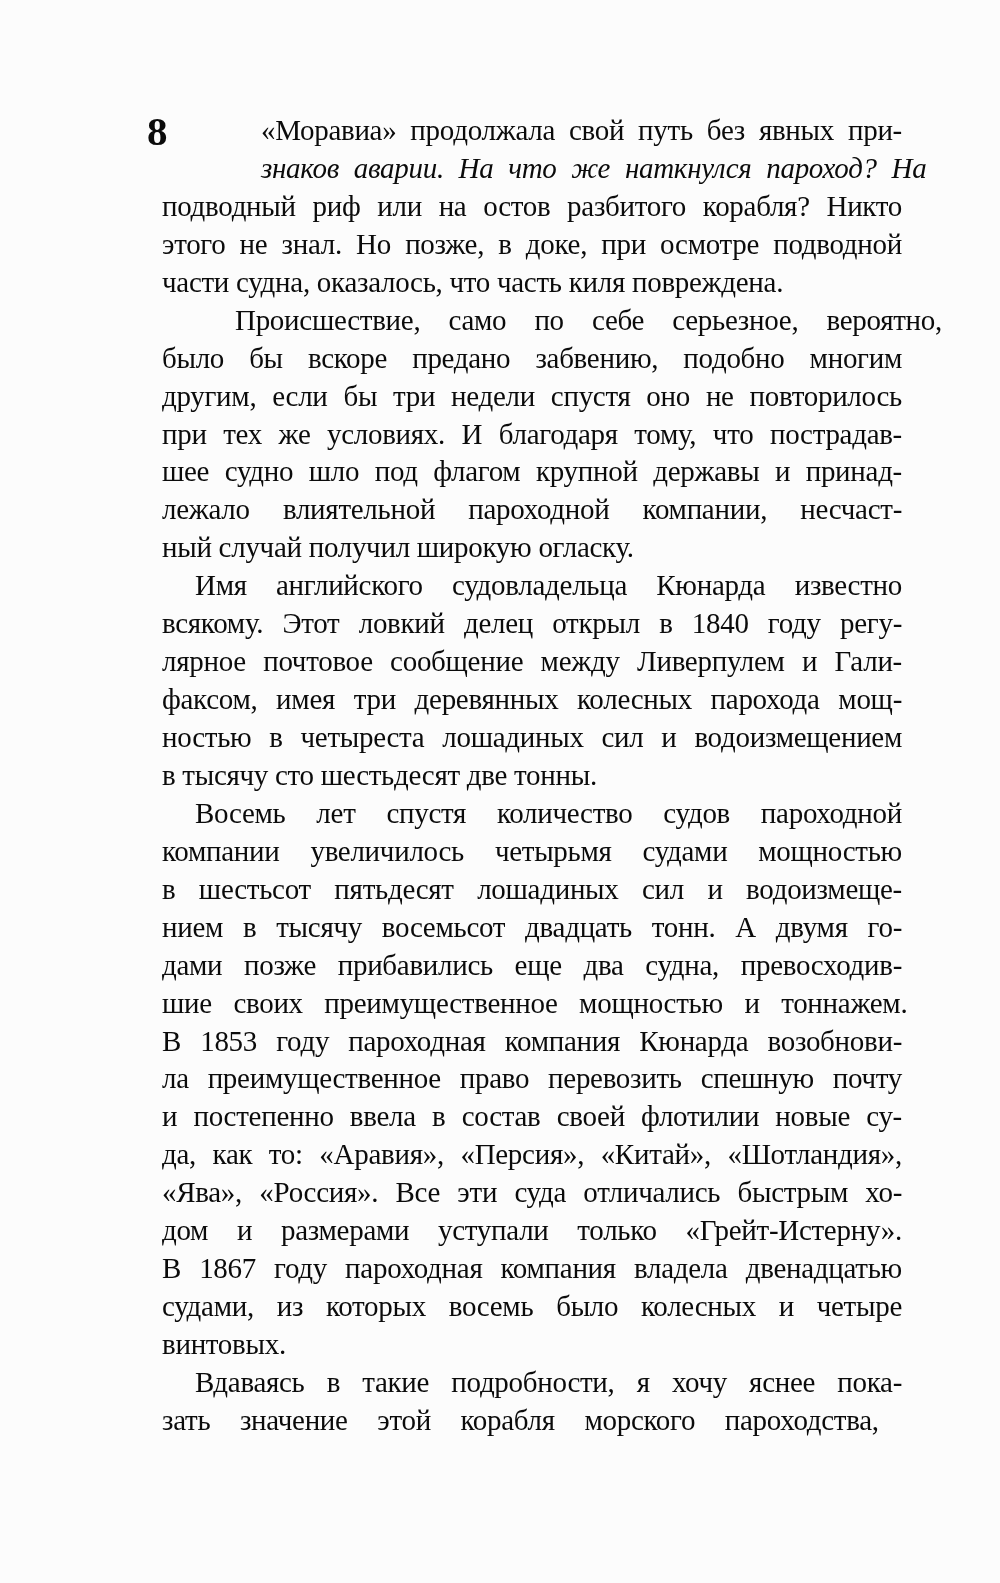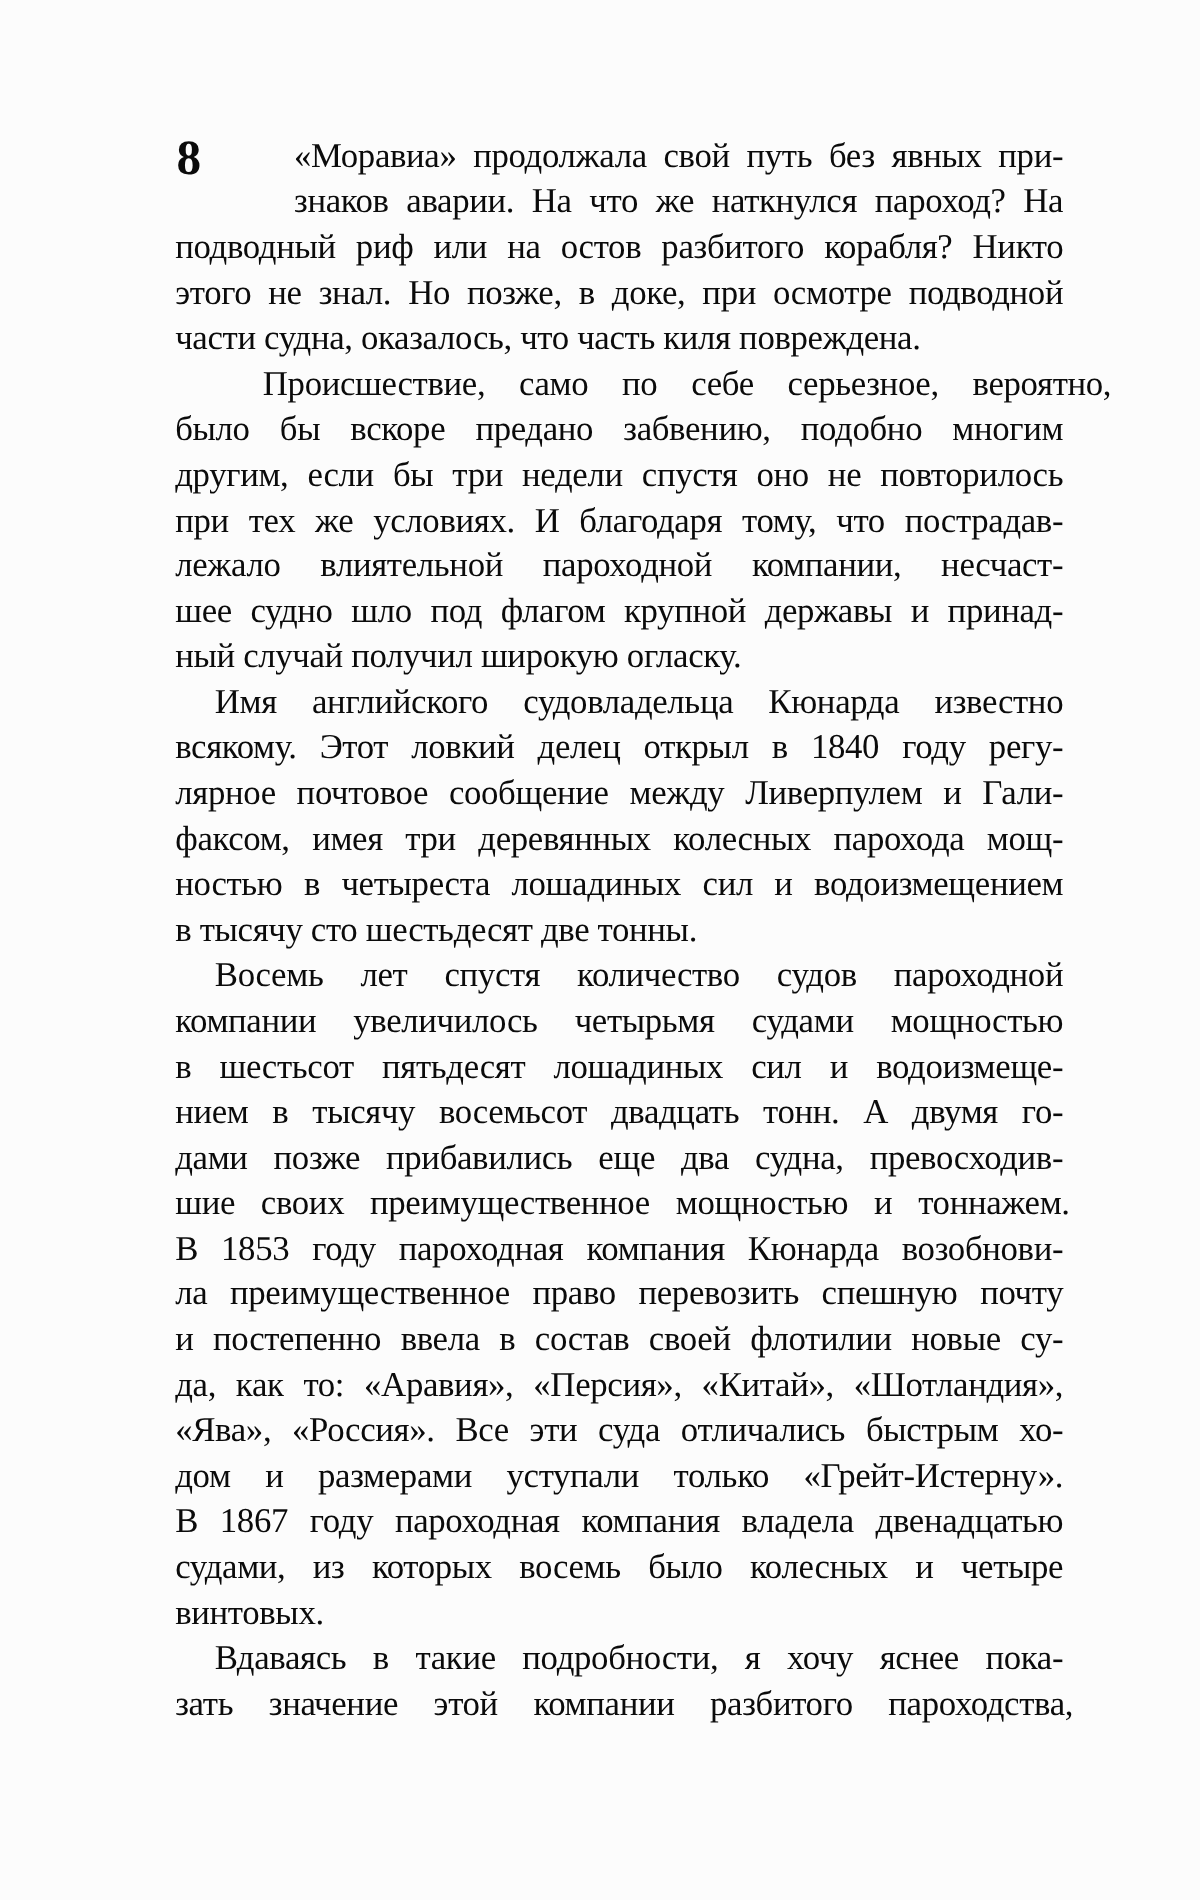--- a/index.html
+++ b/index.html
@@ -27,7 +27,7 @@
   }
   .text-block {
     position: absolute;
-    left: 146px;
+    left: 162px;
     top: 112px;
     width: 740px;
   }

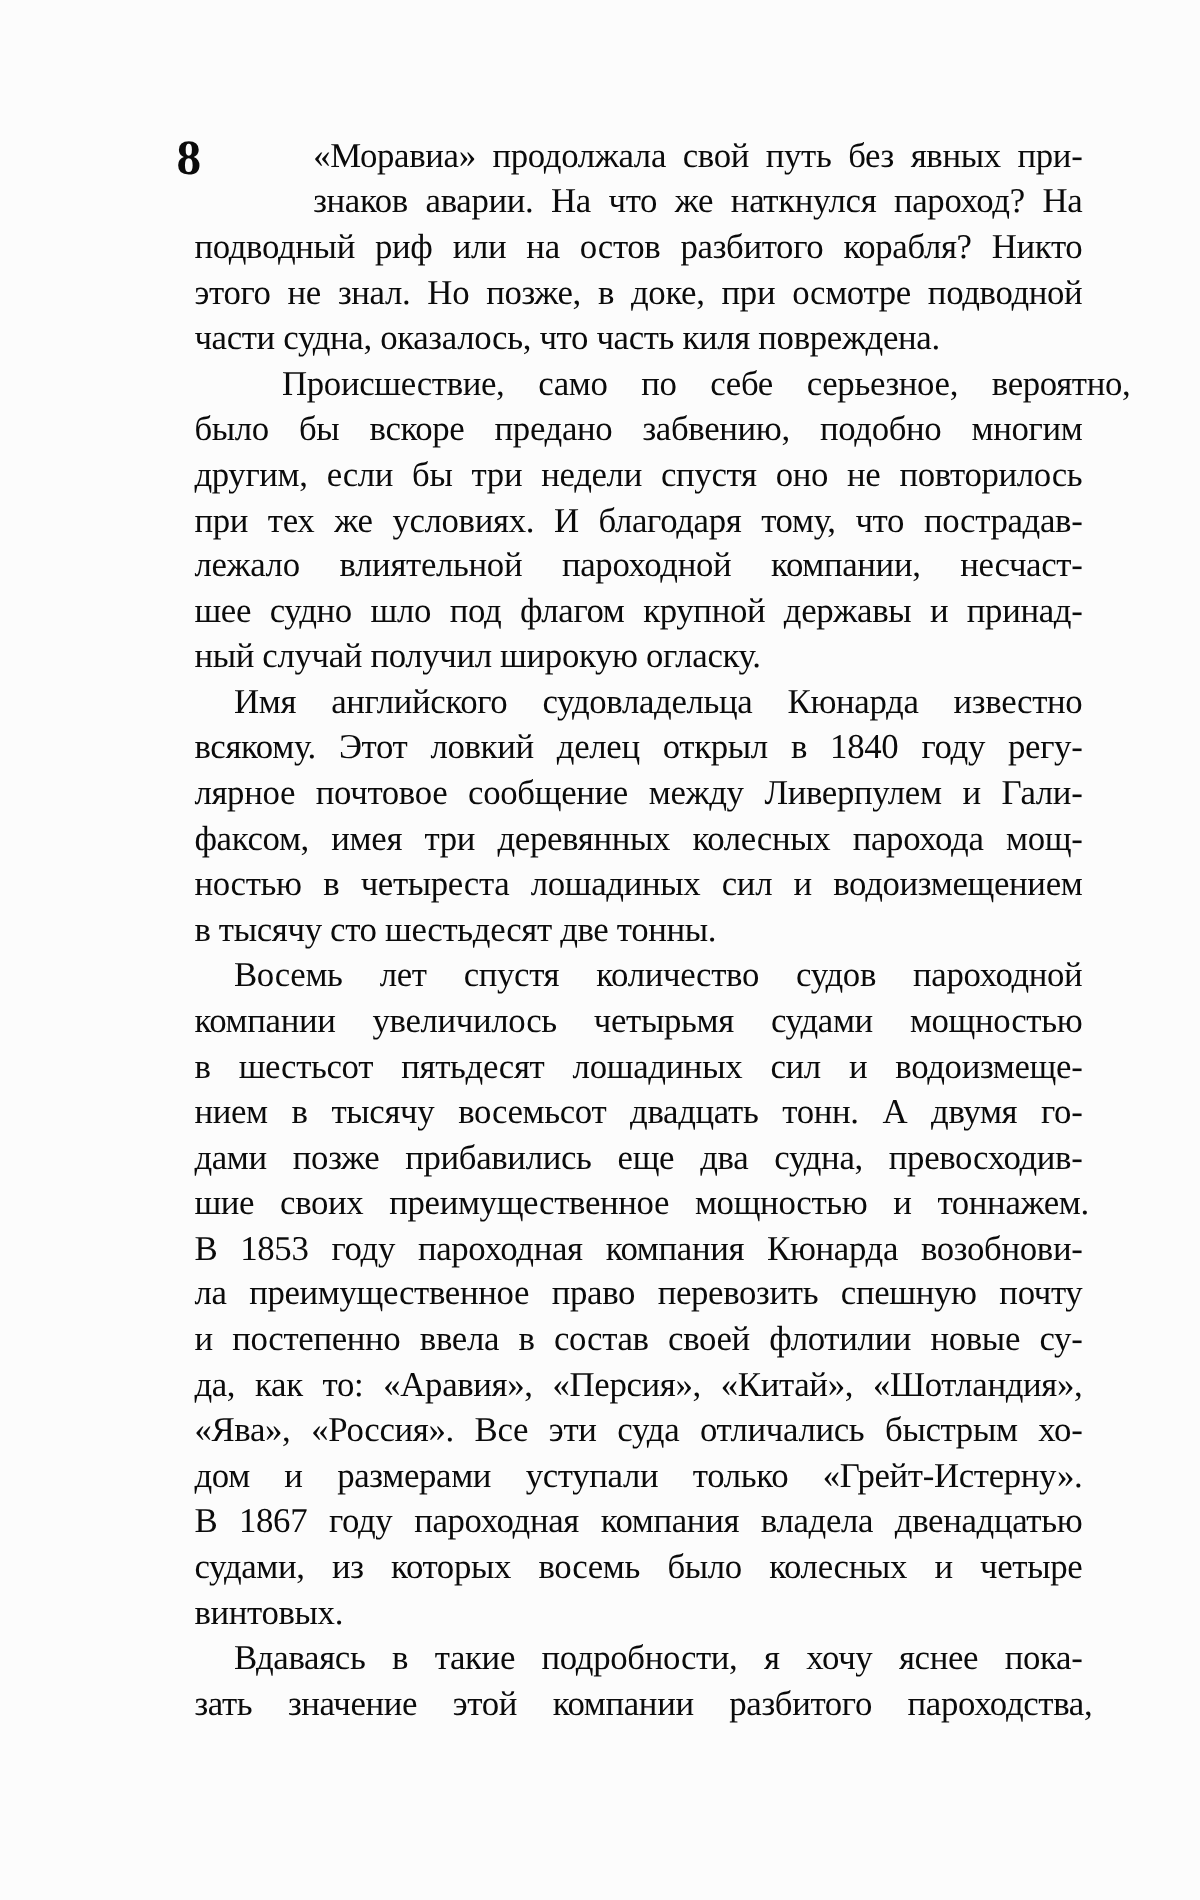--- a/index.html
+++ b/index.html
@@ -50,7 +50,7 @@
   <div class="page-number">8</div>
   <div class="text-block">
       <div class="line opening"><span class="txt" style="word-spacing: 6.98177px;">«Моравиа» продолжала свой путь без явных при-</span></div>
-      <div class="line opening"><span class="txt" style="word-spacing: 7.76562px;">знаков аварии. На что же наткнулся пароход? На</span></div>
+      <div class="line opening"><span class="txt" style="word-spacing: 7.76562px; font-style: italic;">знаков аварии. На что же наткнулся пароход? На</span></div>
       <div class="line"><span class="txt" style="word-spacing: 9.8058px;">подводный риф или на остов разбитого корабля? Никто</span></div>
       <div class="line"><span class="txt" style="word-spacing: 7.19792px;">этого не знал. Но позже, в доке, при осмотре подводной</span></div>
       <div class="line"><span class="txt">части судна, оказалось, что часть киля повреждена.</span></div>

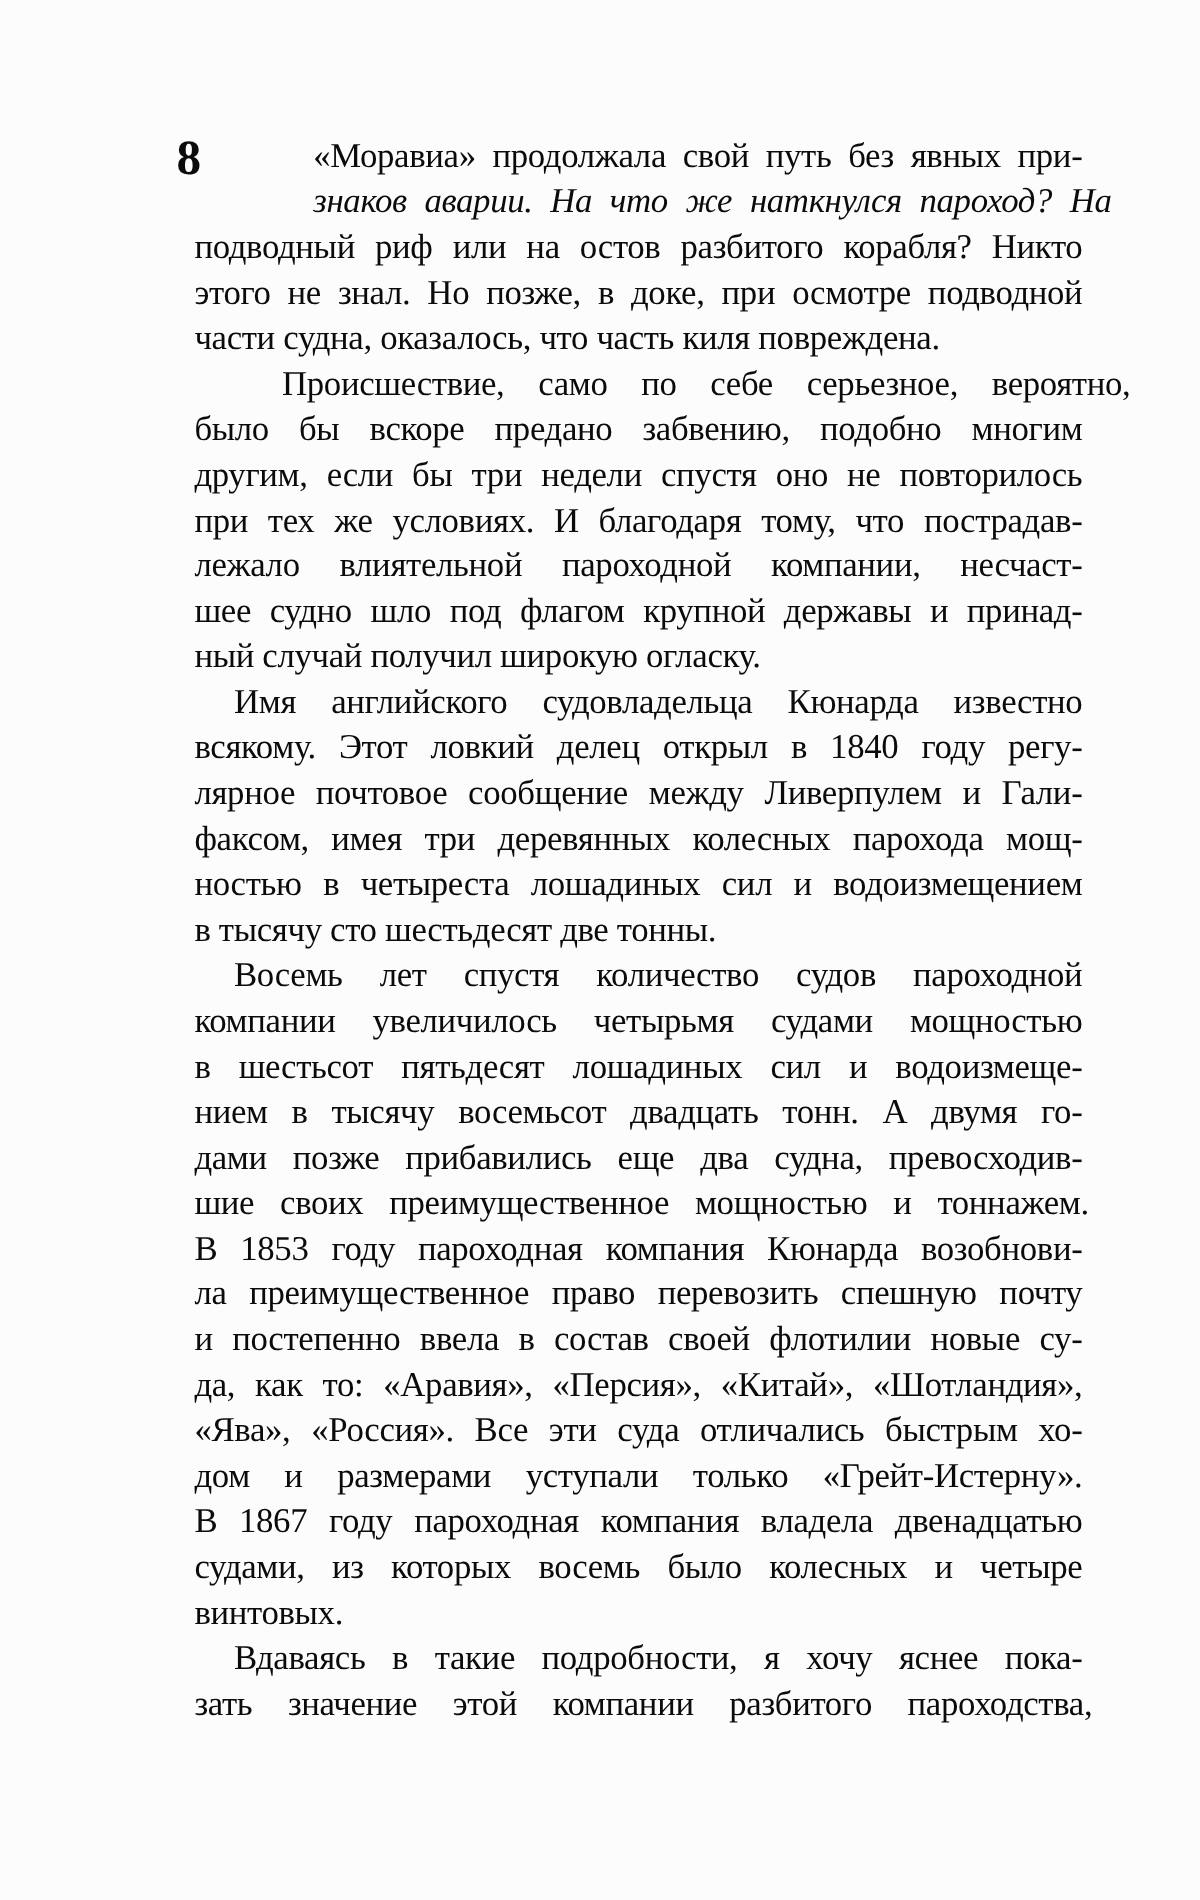--- a/index.html
+++ b/index.html
@@ -58,8 +58,8 @@
       <div class="line"><span class="txt" style="word-spacing: 18.1432px;">было бы вскоре предано забвению, подобно многим</span></div>
       <div class="line"><span class="txt" style="word-spacing: 8.92773px; text-align: right;">другим, если бы три недели спустя оно не повторилось</span></div>
       <div class="line"><span class="txt" style="word-spacing: 9.57031px; margin-top: 25px;">при тех же условиях. И благодаря тому, что пострадав-</span></div>
+      <div class="line"><span class="txt" style="word-spacing: 8.56445px;">шее судно шло под флагом крупной державы и принад-</span></div>
       <div class="line"><span class="txt" style="word-spacing: 26.2031px;">лежало влиятельной пароходной компании, несчаст-</span></div>
-      <div class="line"><span class="txt" style="word-spacing: 8.56445px;">шее судно шло под флагом крупной державы и принад-</span></div>
       <div class="line"><span class="txt">ный случай получил широкую огласку.</span></div>
       <div class="line paragraph"><span class="txt" style="word-spacing: 22.2812px;">Имя английского судовладельца Кюнарда известно</span></div>
       <div class="line"><span class="txt" style="word-spacing: 12.2793px;">всякому. Этот ловкий делец открыл в 1840 году регу-</span></div>

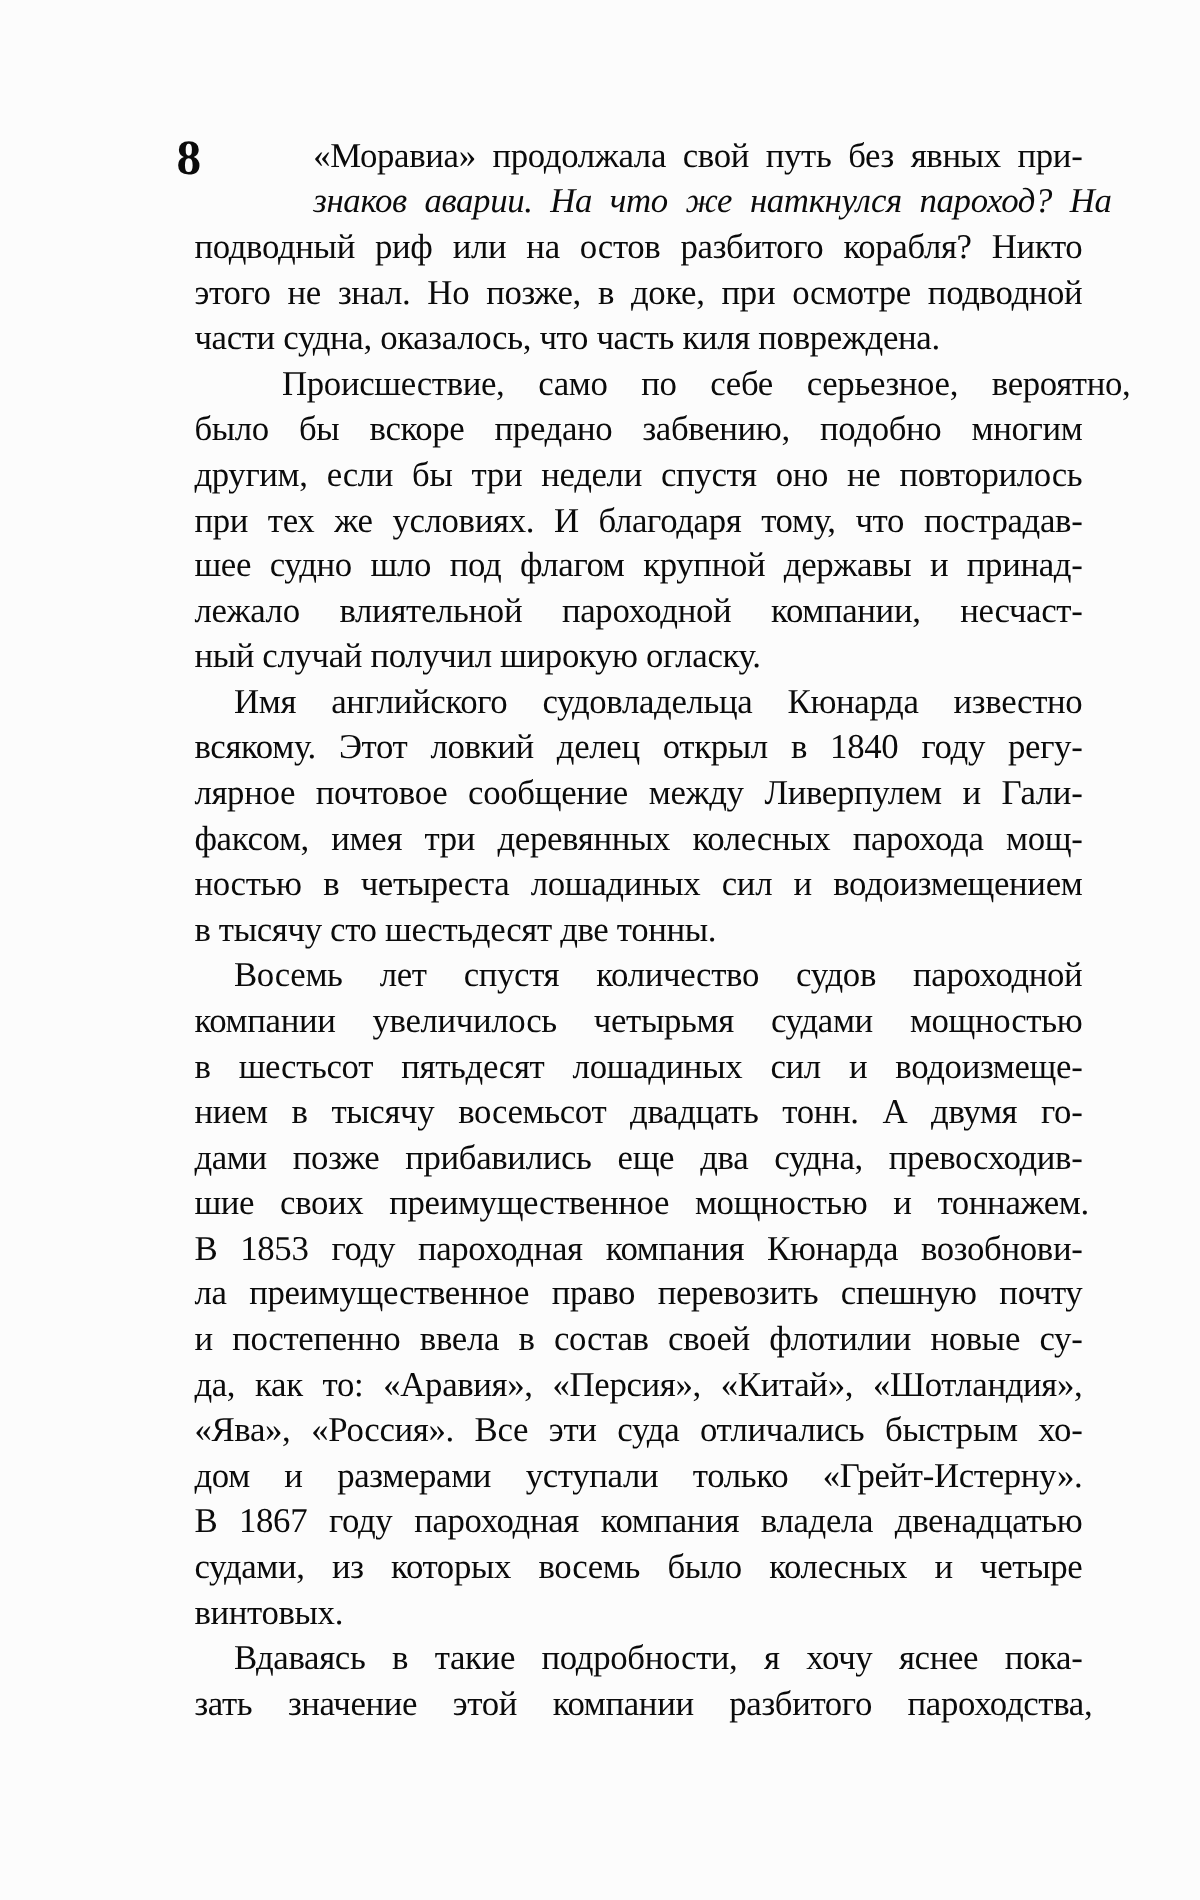--- a/index.html
+++ b/index.html
@@ -83,7 +83,7 @@
       <div class="line"><span class="txt" style="word-spacing: 15.8549px;">судами, из которых восемь было колесных и четыре</span></div>
       <div class="line"><span class="txt">винтовых.</span></div>
       <div class="line paragraph"><span class="txt" style="word-spacing: 15.1763px;">Вдаваясь в такие подробности, я хочу яснее пока-</span></div>
-      <div class="line"><span class="txt" style="word-spacing: 22.6656px;">зать значение этой компании разбитого пароходства,</span></div>
+      <div class="line"><span class="txt" style="word-spacing: 22.6656px;">зать значение этой корабля морского пароходства,</span></div>
     </div>
 </div>
 

